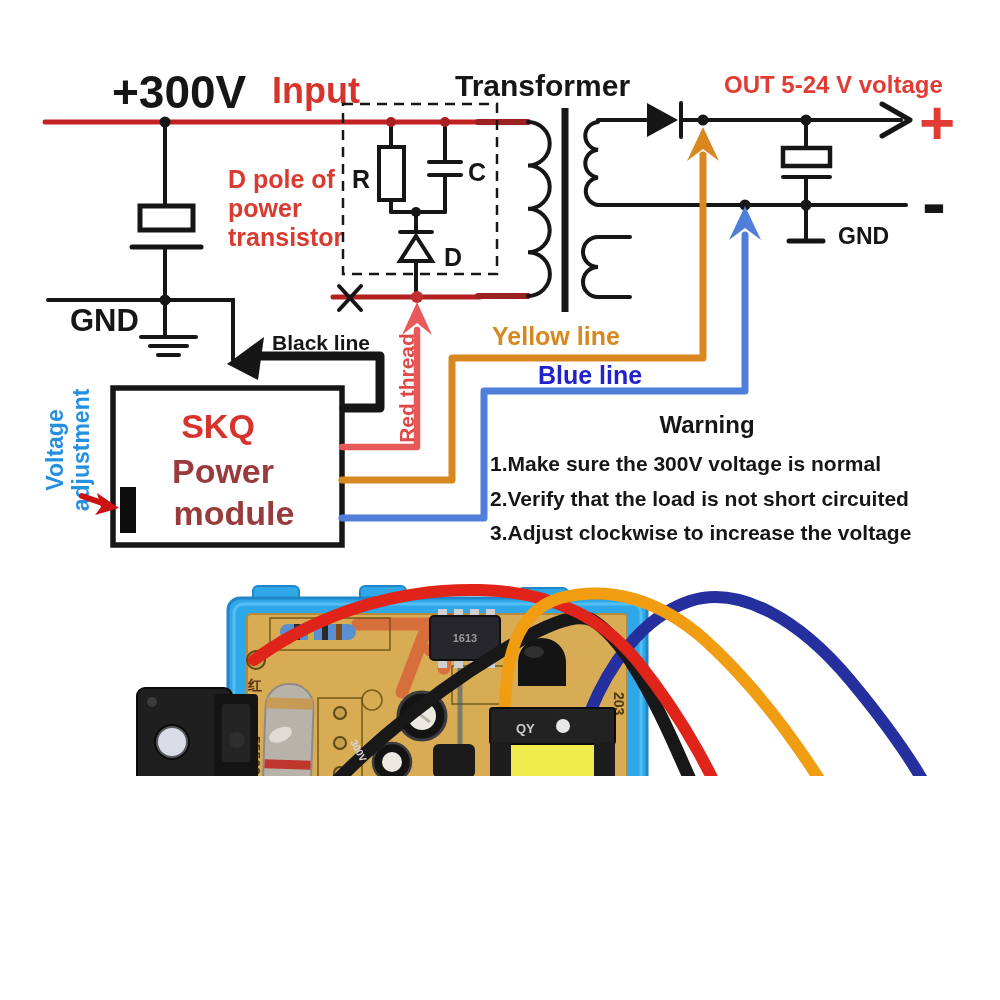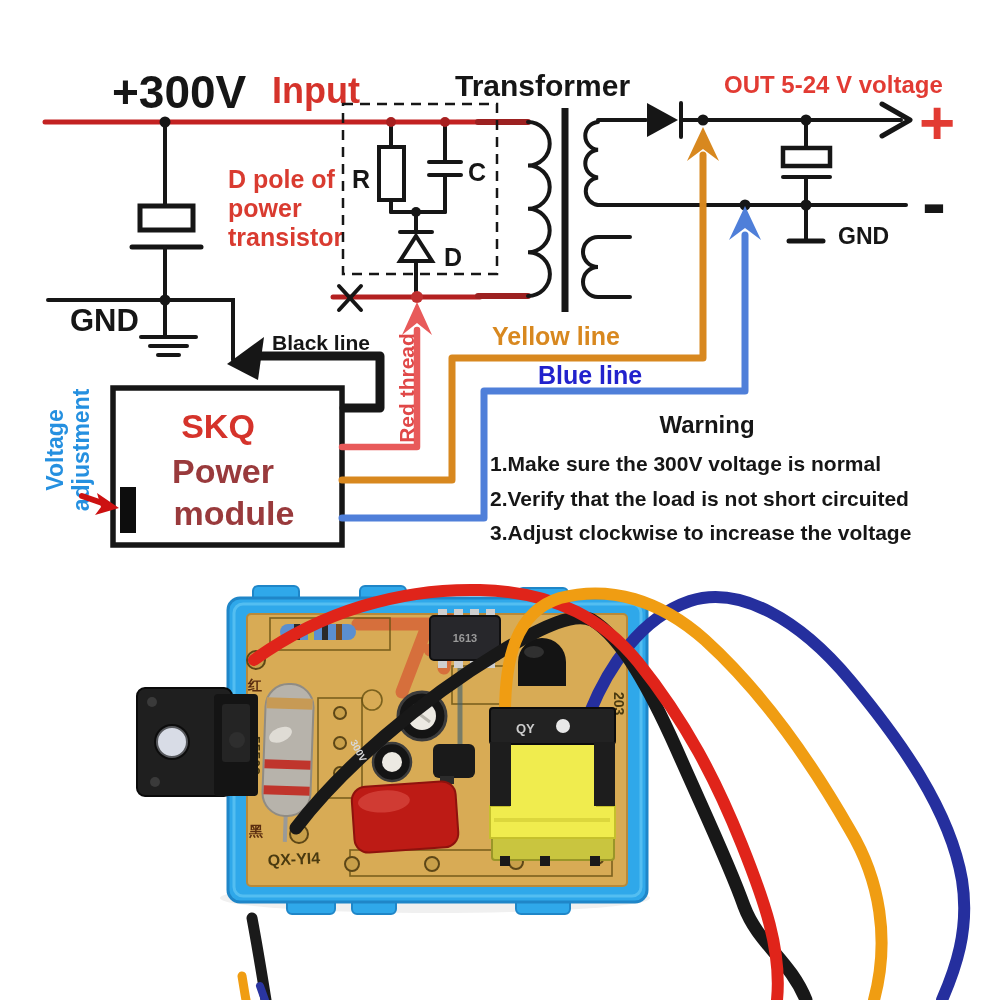--- a/index.html
+++ b/index.html
@@ -3,7 +3,7 @@
 <meta charset="utf-8">
 <style>
   html,body{margin:0;padding:0;background:#ffffff;}
-  #stage{position:relative;width:1000px;height:1000px;background:#ffffff;overflow:hidden;}
+  #stage{position:relative;width:1000px;height:776px;background:#ffffff;overflow:hidden;}
   svg{display:block;}
   .t{font-family:"Liberation Sans",sans-serif;font-weight:bold;fill:#161616;}
   .t-input-v{font-size:46px;}

